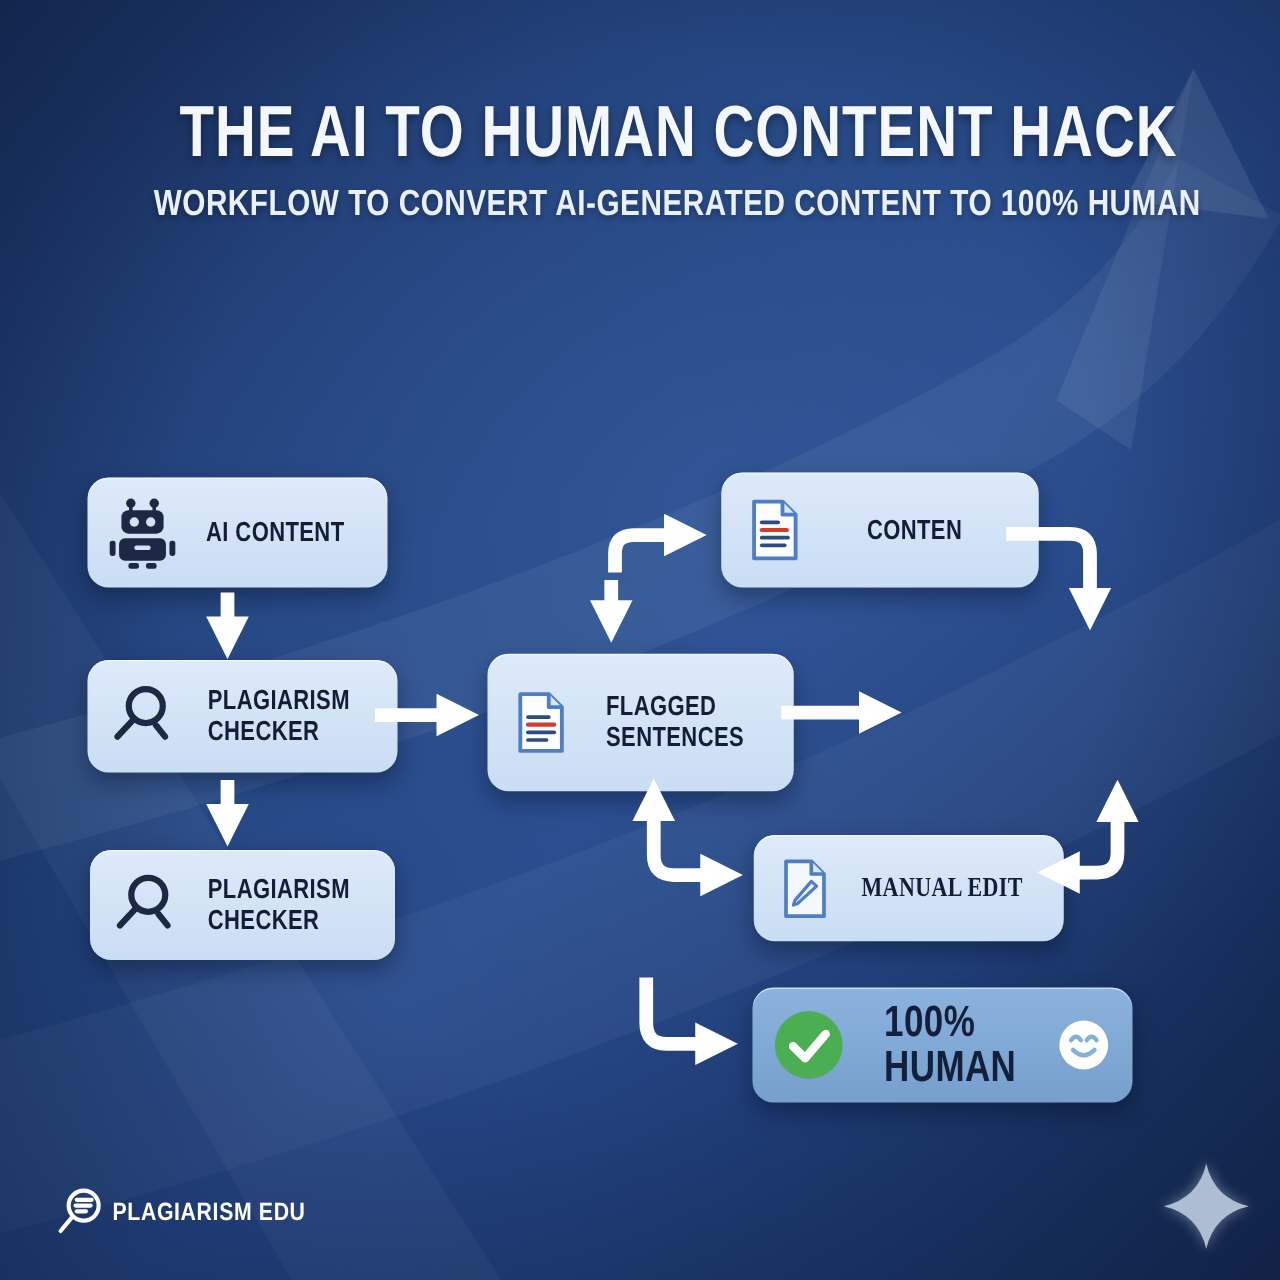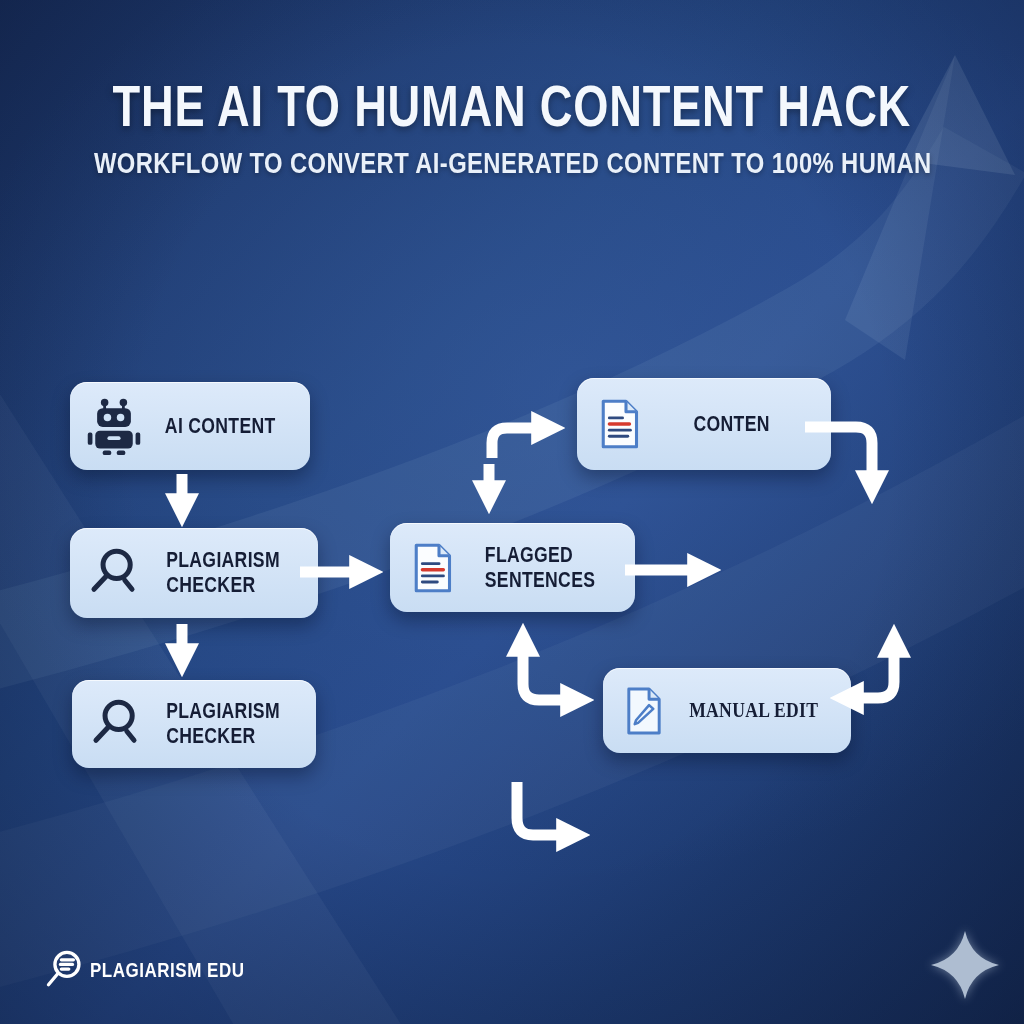--- a/index.html
+++ b/index.html
@@ -19,7 +19,7 @@
   .arrow-layer{z-index:3;}
   .bg-layer{z-index:0;}
 
-  .title-wrap{position:absolute;left:0;right:0;top:72px;text-align:right;z-index:2;color:#f4f8fd;}
+  .title-wrap{position:absolute;left:0;right:0;top:72px;text-align:left;z-index:2;color:#f4f8fd;padding-left:31px;}
   .title{font-size:58px;font-weight:bold;letter-spacing:1px;white-space:nowrap;
     display:inline-block;transform:scaleX(.78);transform-origin:center;
     text-shadow:0 3px 8px rgba(0,0,0,.35);margin:0;}

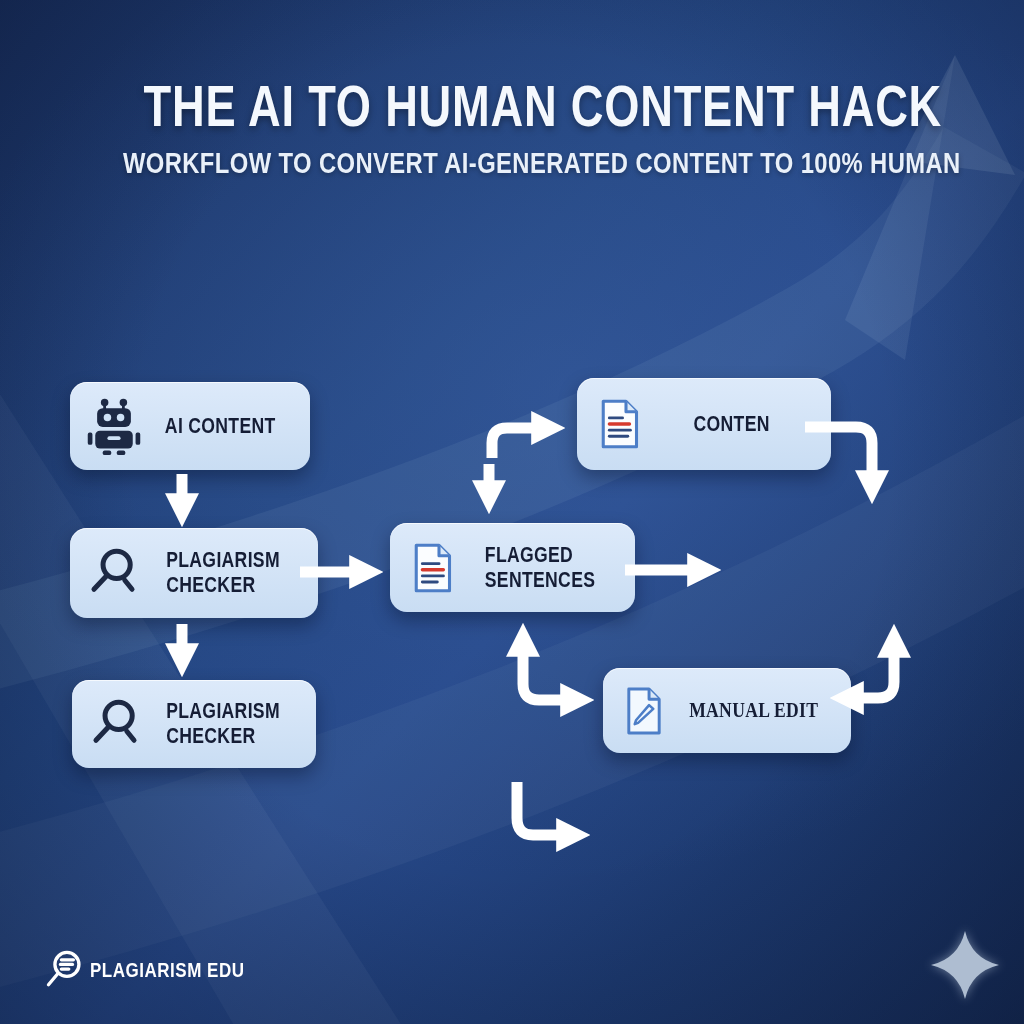--- a/index.html
+++ b/index.html
@@ -149,7 +149,7 @@
     </span>
   </div>
 
-  <div class="node" style="left:390px;top:523px;width:217px;height:89px;">
+  <div class="node" style="left:390px;top:523px;width:217px;height:110px;">
     <span class="icon">
       <svg width="56" height="56" viewBox="0 0 64 64">
         <path d="M14 6 H40 L52 18 V58 H14 Z" fill="#fbfdff" stroke="#4d7ec7" stroke-width="3.5" stroke-linejoin="round"></path>

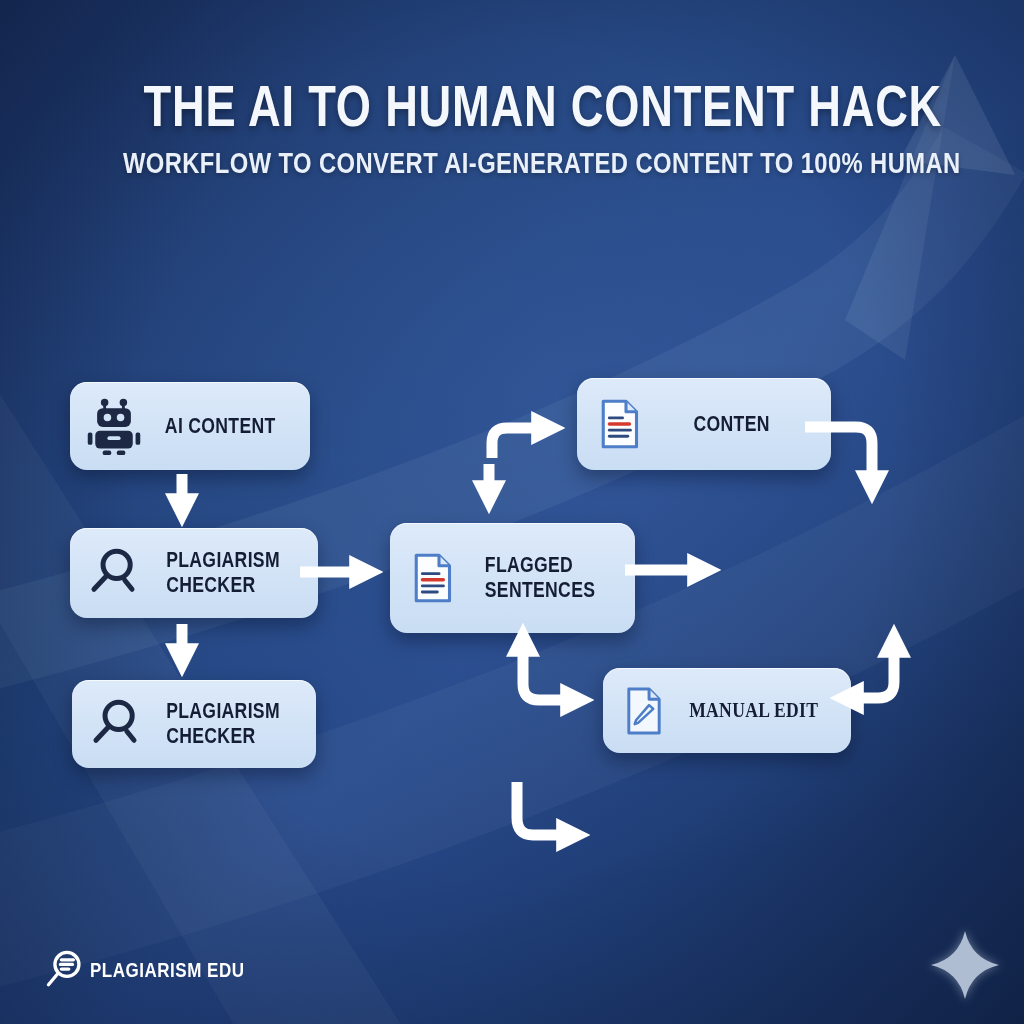--- a/index.html
+++ b/index.html
@@ -204,6 +204,30 @@
       </span>
   </div>
 
+  <div class="node human" style="left:602px;top:790px;width:276px;height:92px;">
+    <span class="icon">
+      <svg width="62" height="62" viewBox="0 0 64 64">
+        <circle cx="32" cy="32" r="28" fill="#4cae52"></circle>
+        <path d="M19 33 L29 43 L46 23" fill="none" stroke="#ffffff" stroke-width="7" stroke-linecap="round" stroke-linejoin="round"></path>
+      </svg>
+    </span>
+    <span class="lbl">
+      <span class="tx">
+        <div>100%</div>
+        <div>HUMAN</div>
+      </span>
+    </span>
+    <span class="icon">
+      <svg width="50" height="50" viewBox="0 0 64 64">
+        <circle cx="32" cy="32" r="25" fill="#ffffff"></circle>
+        <g fill="none" stroke="#7fb3dd" stroke-width="4.5" stroke-linecap="round">
+          <path d="M19 27 q5 -7 10 0"></path>
+          <path d="M35 27 q5 -7 10 0"></path>
+          <path d="M21 37 q11 11 22 0"></path>
+        </g>
+      </svg>
+    </span>
+  </div>
 
   <div class="footer">
     <span class="icon">

